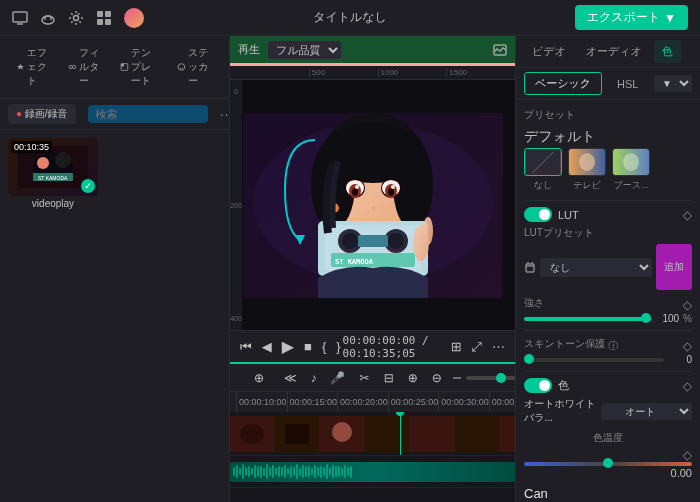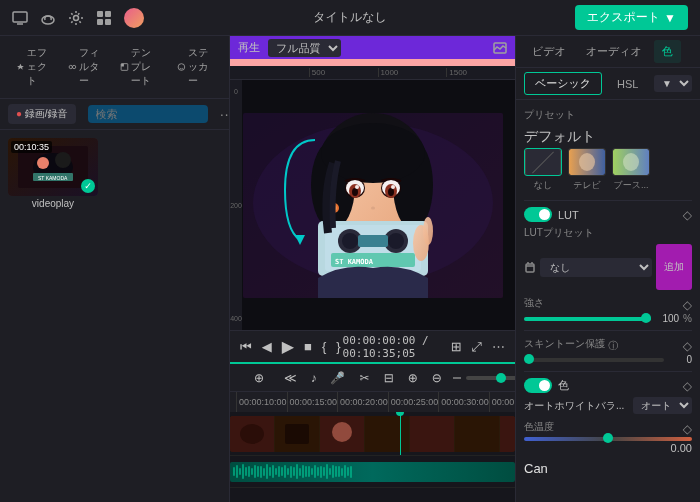--- a/index.html
+++ b/index.html
@@ -160,12 +160,12 @@
     }
     .preview-toolbar {
       height: 30px;
-      background: #6d28d9;
+      background: #14532d;
       display: flex;
       align-items: center;
       gap: 8px;
       padding: 0 8px;
-      border-bottom: 7px solid #fca5a5;
+      border-bottom: 3px solid #fca5a5;
     }
     .preview-toolbar select {
       background: #2a2a35;

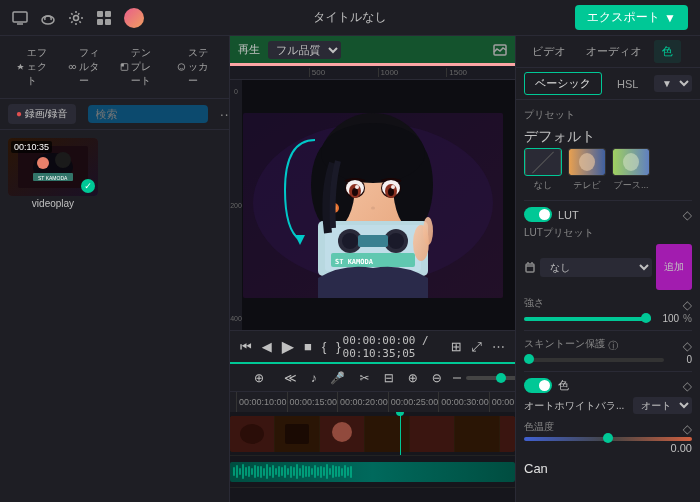--- a/index.html
+++ b/index.html
@@ -608,7 +608,7 @@
       color: #c0c0c0;
       font-size: 10px;
       border-radius: 3px;
-      padding: 2px 4px;
+      padding: 2px 20px;
       outline: none;
     }
 

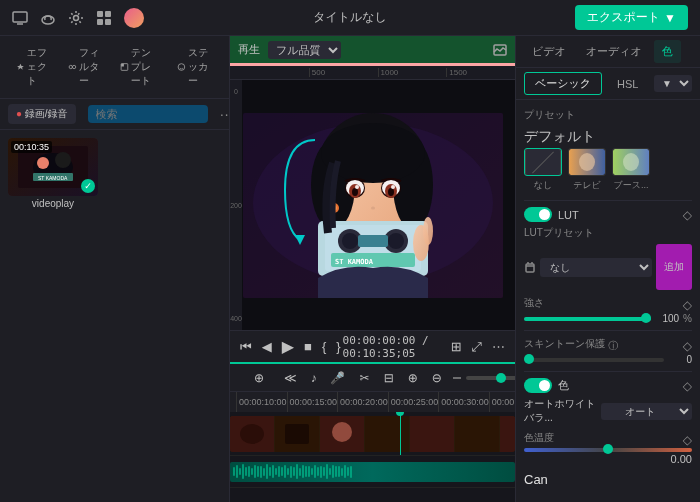--- a/index.html
+++ b/index.html
@@ -1146,7 +1146,7 @@
       </div>
 
       <div class="prop-row">
-        <div style="display:flex;align-items:center;justify-content:flex-end;">
+        <div style="display:flex;align-items:center;justify-content:flex-end;flex-direction:column;">
           <span class="prop-label">色温度</span>
           <span class="toggle-icon">◇</span>
         </div>

